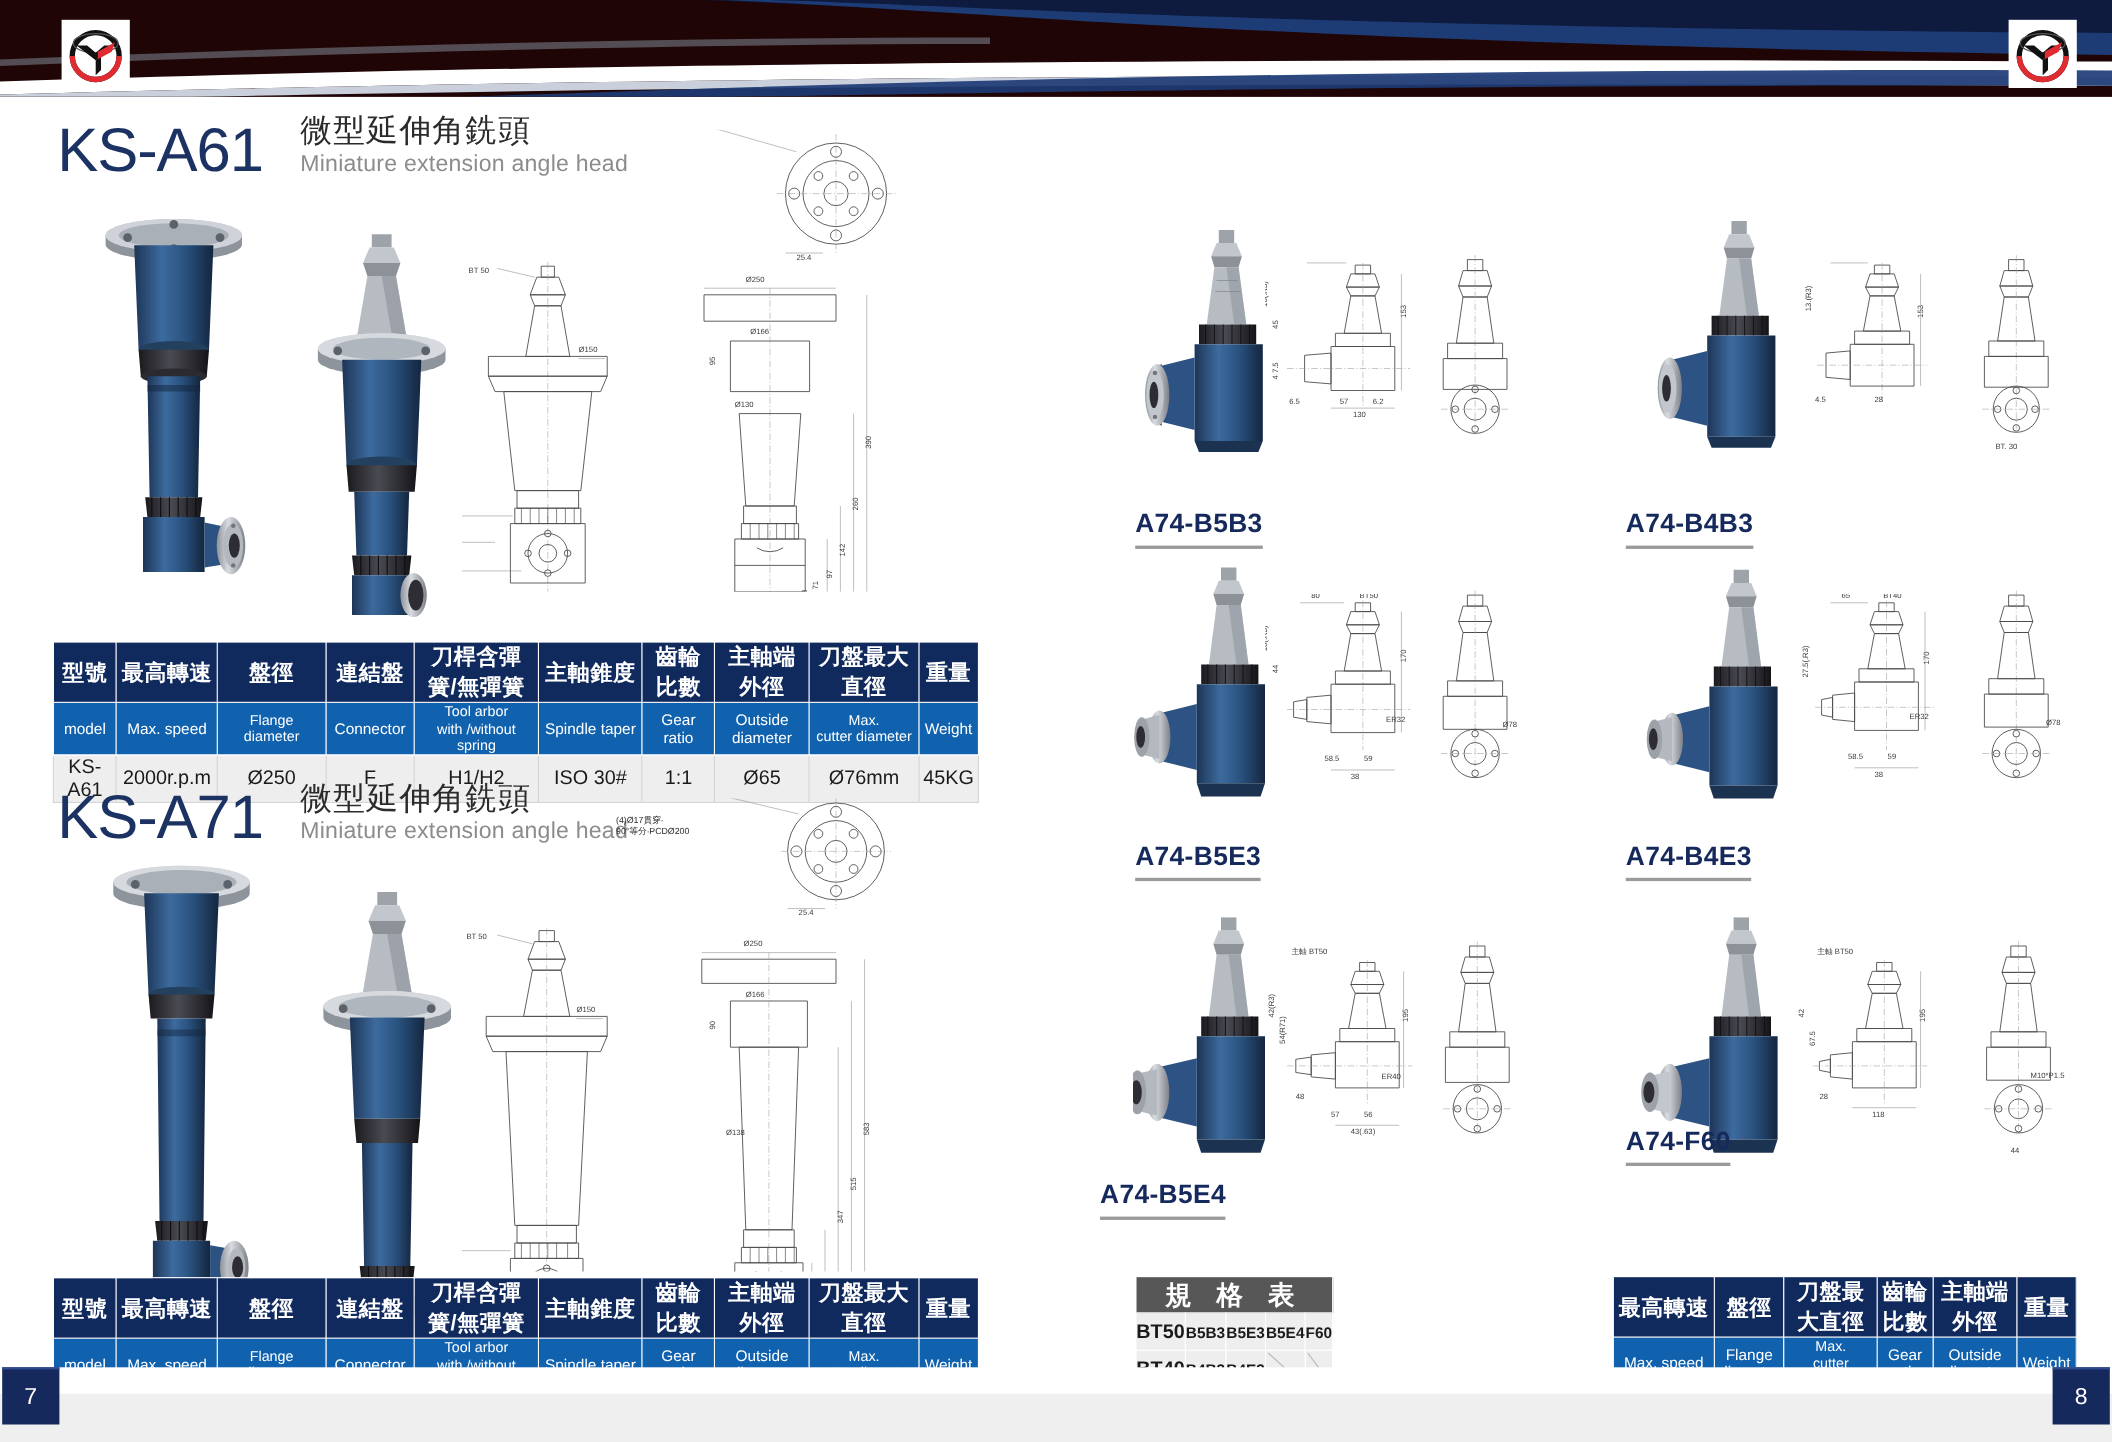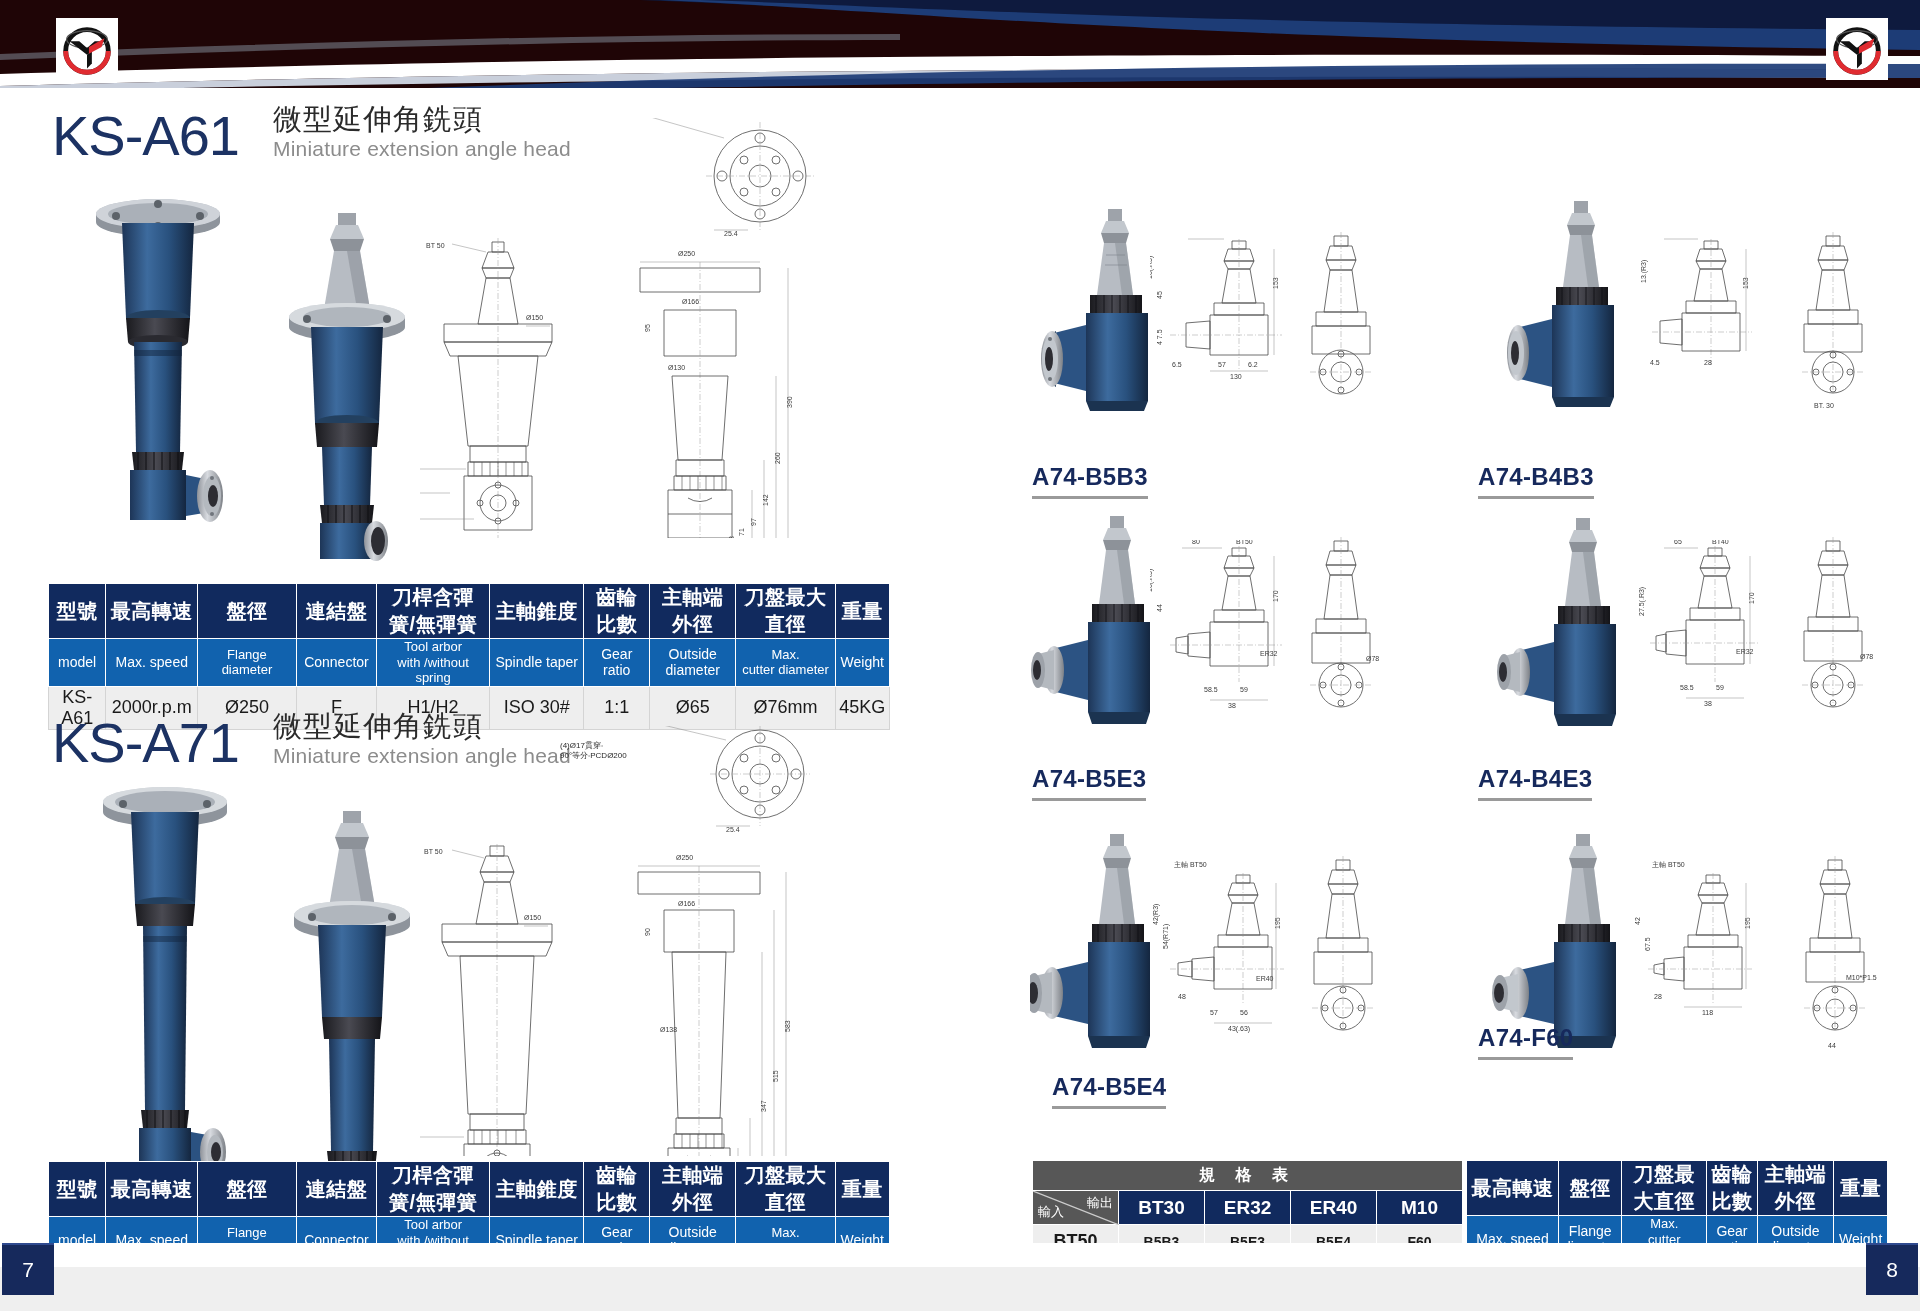--- a/index.html
+++ b/index.html
@@ -947,7 +947,7 @@
   <line x1="20" y1="156" x2="82" y2="156" class="center-line"></line>
 </svg>
 
-<div class="model-label" style="left:1052px; top:1073px;">A74-B5E4</div>
+<div class="model-label" style="left:1000px; top:1073px;">A74-B5E4</div>
 
 <svg class="photo" style="left:1480px; top:830px;" width="230" height="250" viewBox="0 0 230 250">
   <path d="M96 4 L110 4 L110 16 L96 16 Z" fill="#9ea3aa"></path>

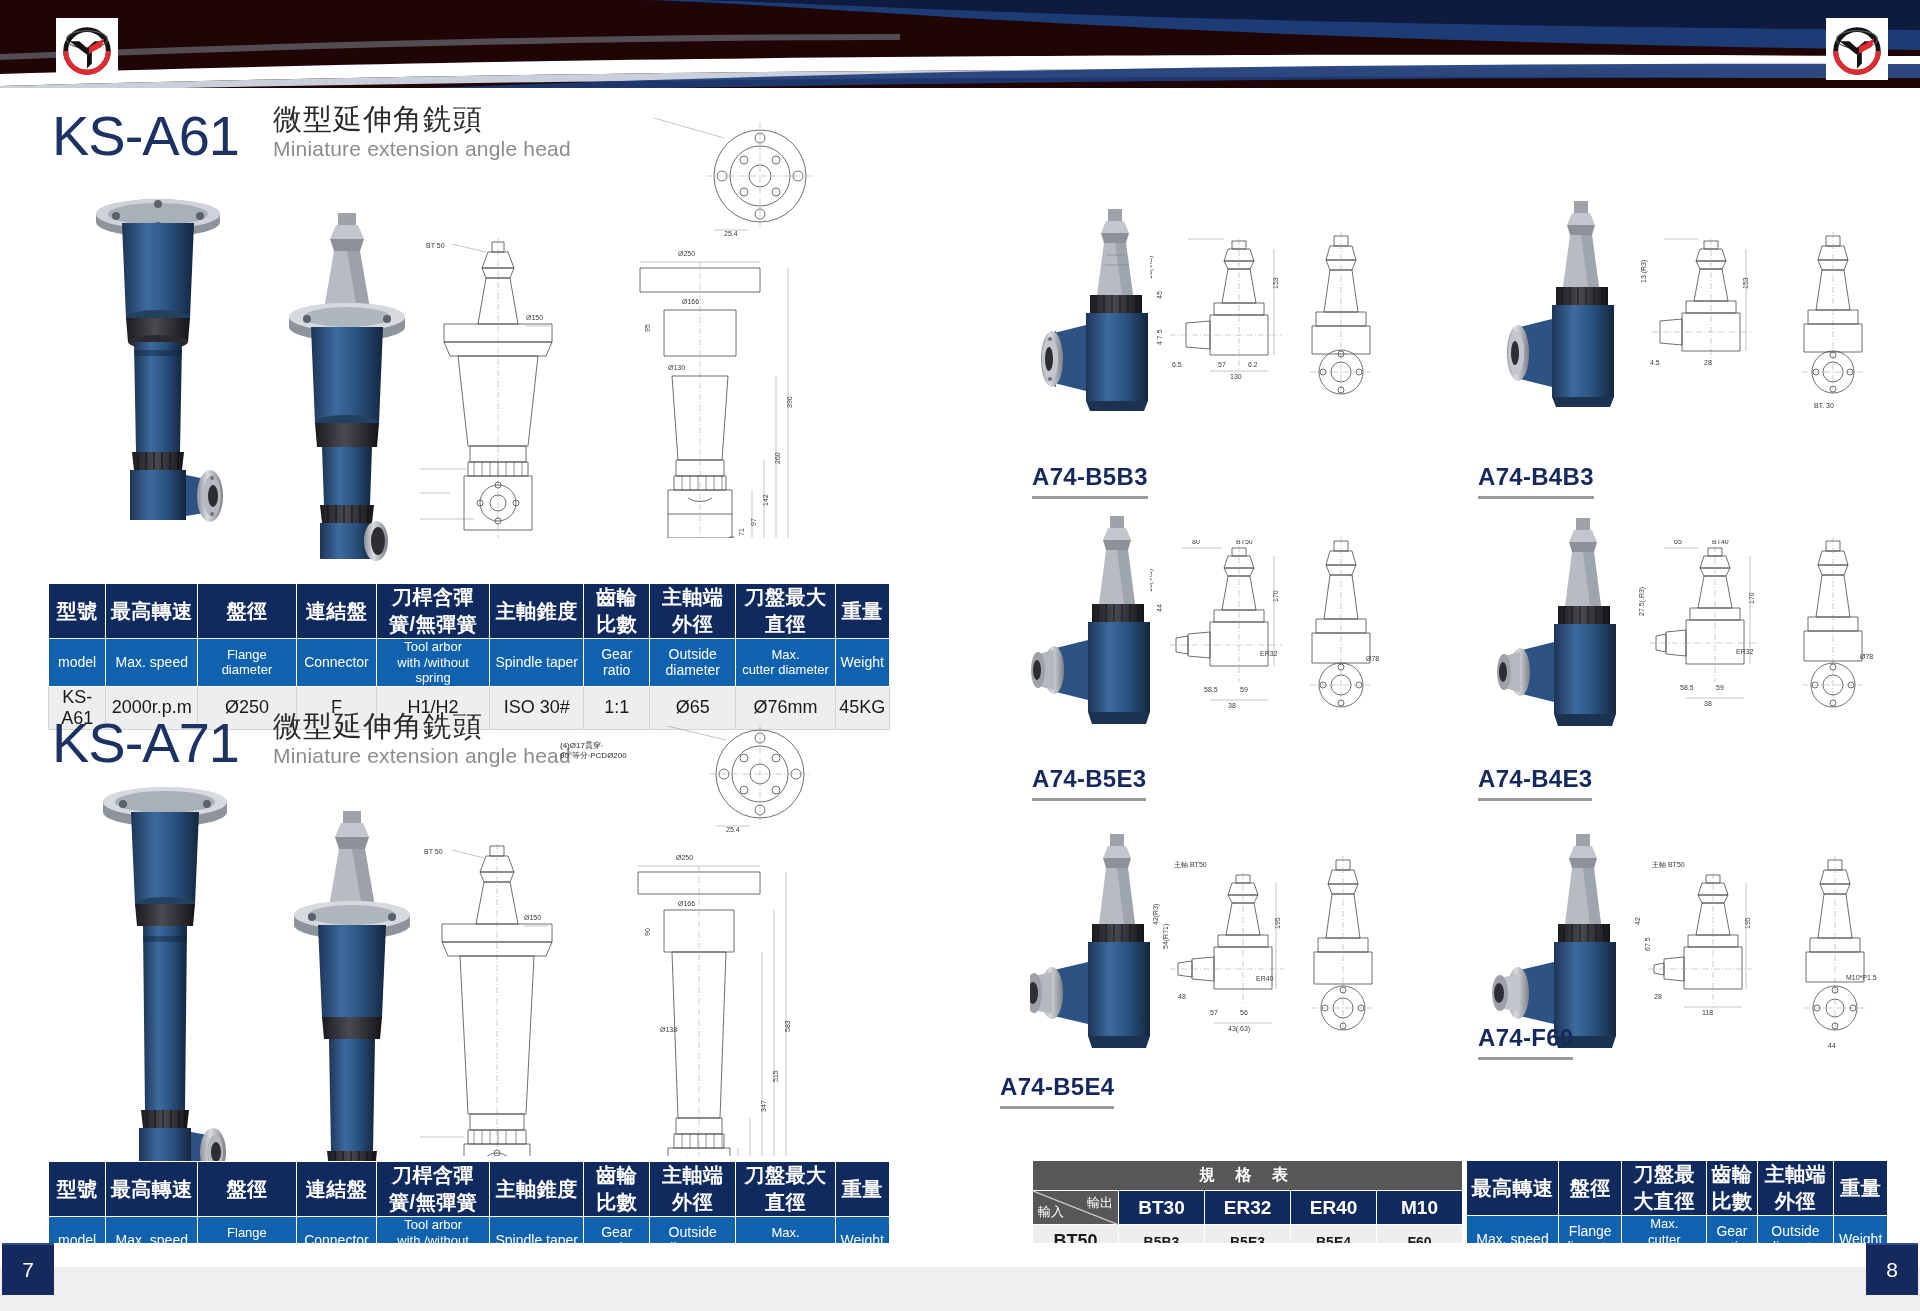--- a/index.html
+++ b/index.html
@@ -58,7 +58,7 @@
   
   table.grid { border-collapse: collapse; position: absolute; }
   table.grid td, table.grid th { border: 1px solid #ffffff; text-align: center; vertical-align: middle; }
-  .grid-title { background: #575757; color: #ffffff; font-size: 16px; font-weight: bold; height: 30px; letter-spacing: 8px; }
+  .grid-title { background: #575757; color: #ffffff; font-size: 24px; font-weight: bold; height: 30px; letter-spacing: 8px; }
   .grid-corner { background: #575757; color: #ffffff; font-size: 13px; position: relative; width: 86px; height: 34px; }
   .grid-corner .in { position: absolute; left: 5px; bottom: 3px; }
   .grid-corner .out { position: absolute; right: 5px; top: 3px; }

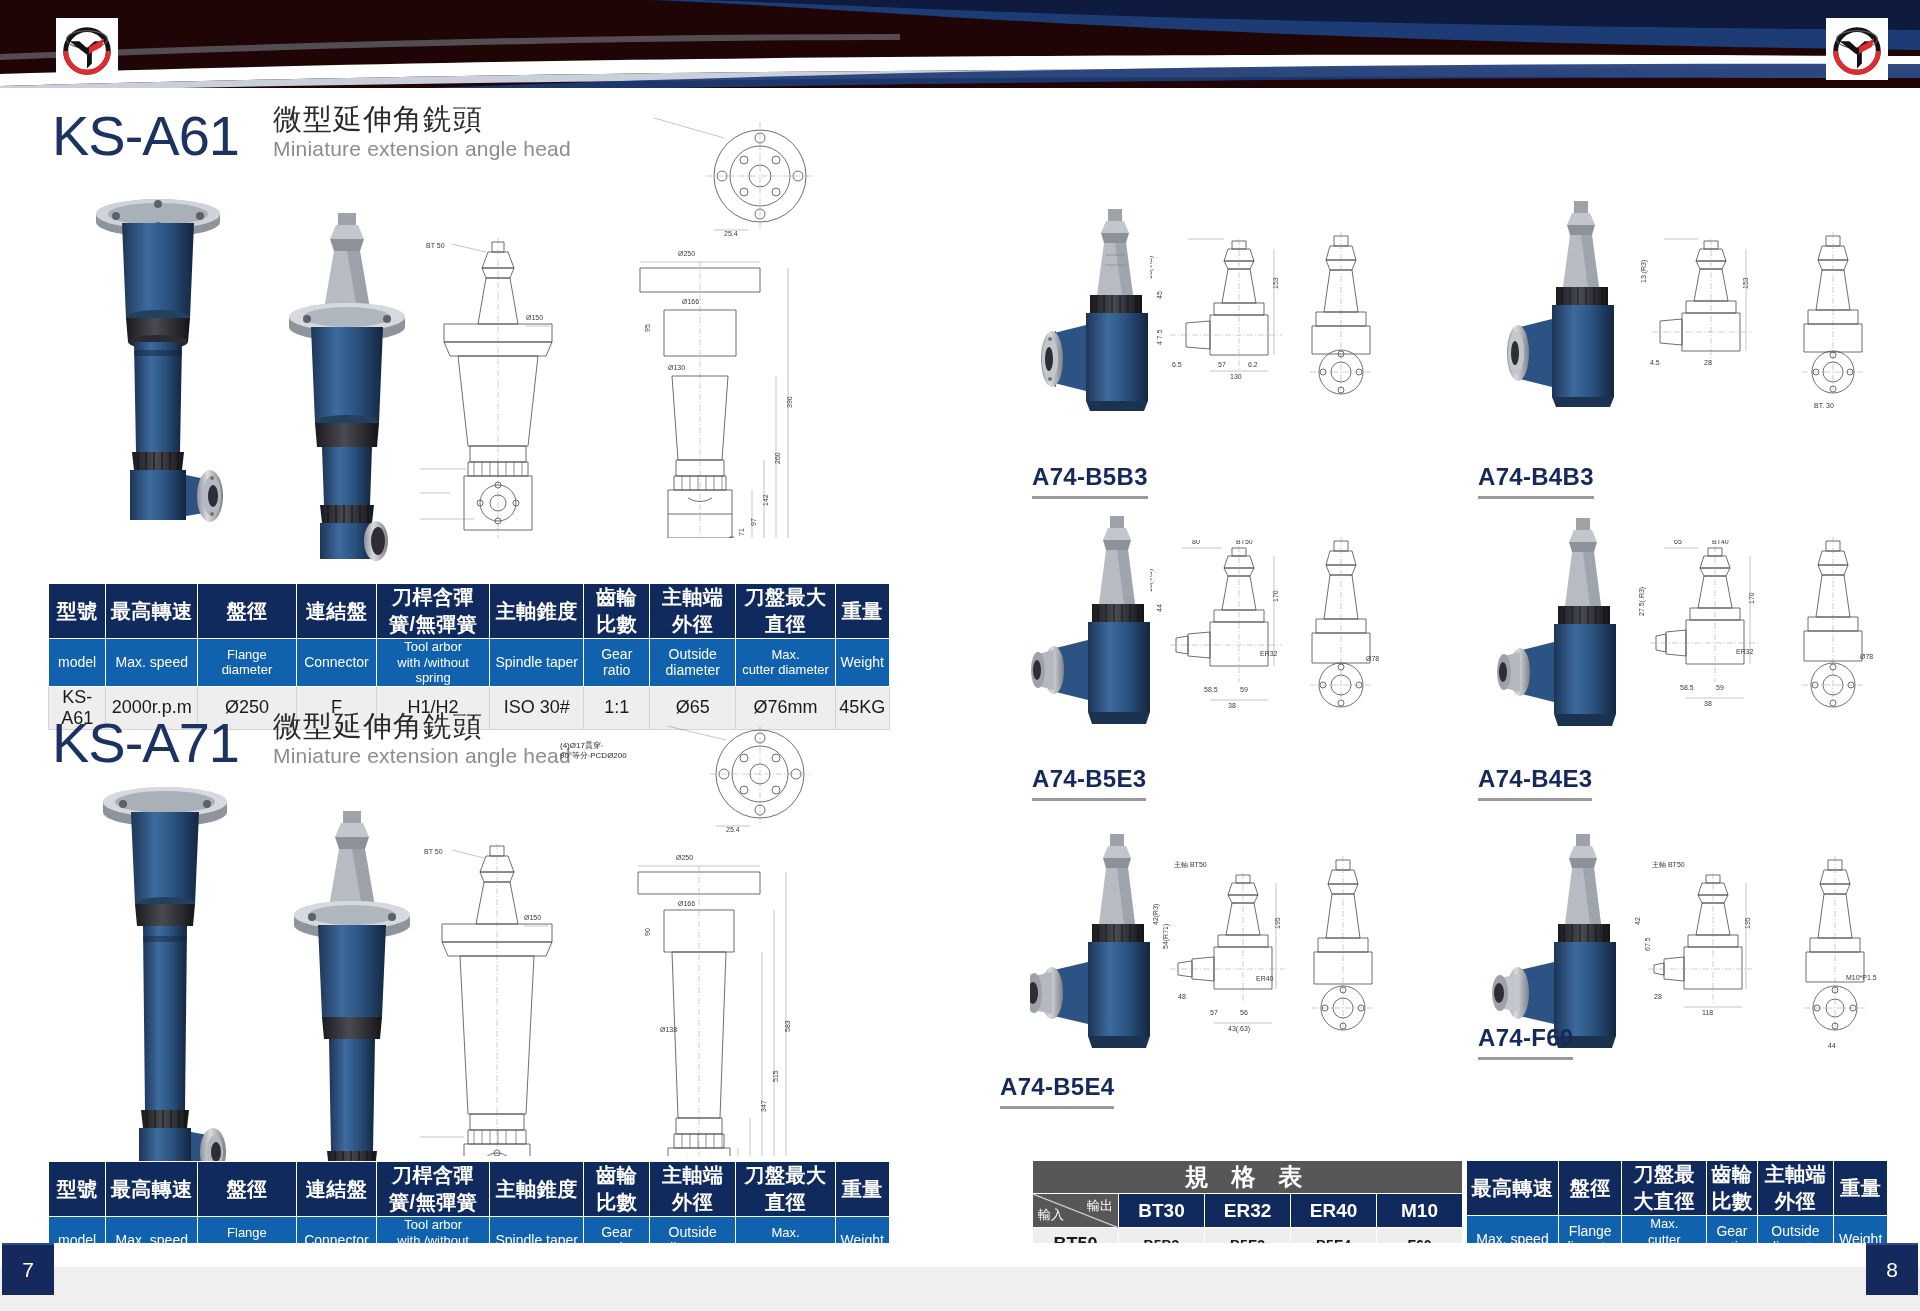--- a/index.html
+++ b/index.html
@@ -1023,19 +1023,6 @@
     <td colspan="5" class="grid-title">規 格 表</td>
   </tr>
   <tr>
-    <td class="grid-corner">
-      <svg class="slash" width="86" height="34">
-        <line x1="0" y1="0" x2="86" y2="34" stroke="#cccccc" stroke-width="1.2"></line>
-      </svg>
-      <span class="out">輸出</span>
-      <span class="in">輸入</span>
-    </td>
-    <td class="grid-hdr">BT30</td>
-    <td class="grid-hdr">ER32</td>
-    <td class="grid-hdr">ER40</td>
-    <td class="grid-hdr">M10</td>
-  </tr>
-  <tr>
     <td class="grid-row-hd">BT50</td>
     <td class="grid-cell">B5B3</td>
     <td class="grid-cell">B5E3</td>

